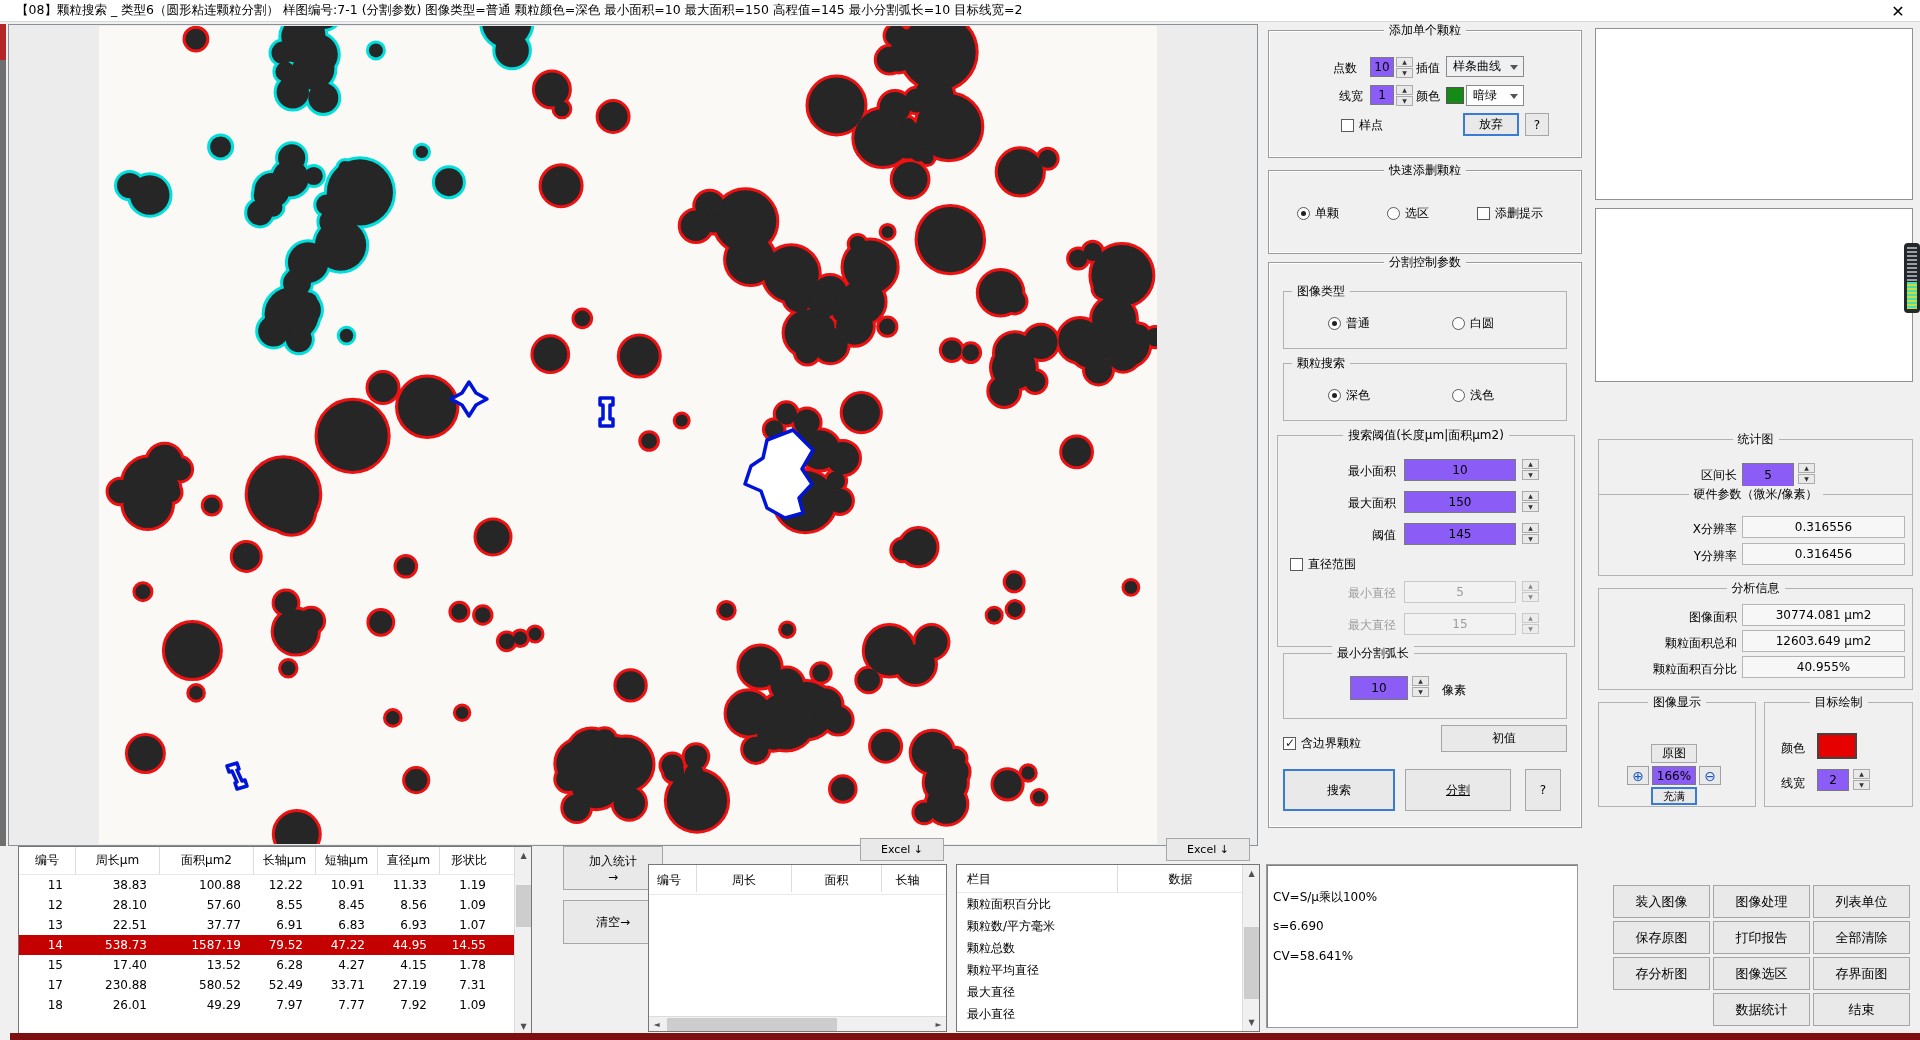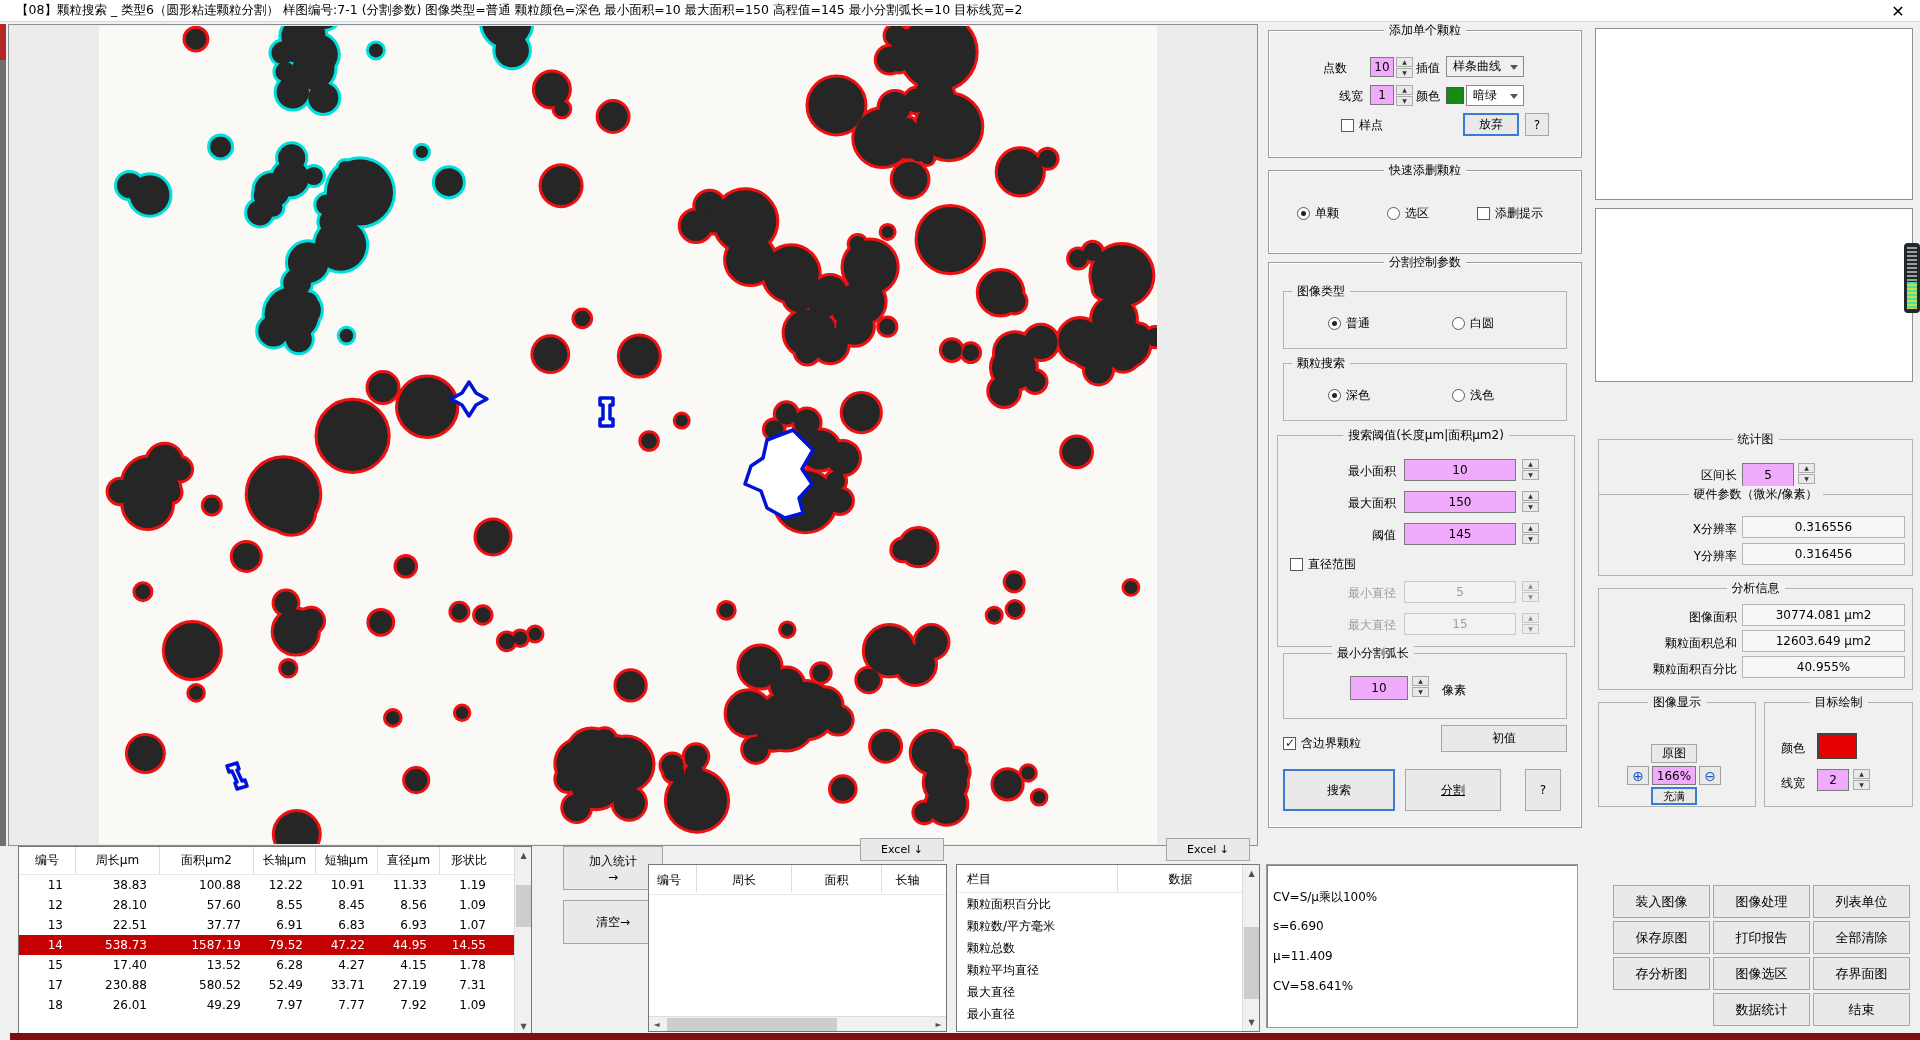--- a/index.html
+++ b/index.html
@@ -548,7 +548,7 @@
 
 <div class="gb raised" style="left:1268px;top:30px;width:314px;height:128px;">
   <span class="lg center">添加单个颗粒</span>
-  <span class="lbl" style="left:54px;top:29px;">点数</span>
+  <span class="lbl" style="left:64px;top:29px;">点数</span>
   <div class="fld" style="left:101px;top:26px;width:24px;height:20px;">10</div>
   <div class="spin" style="left:127px;top:26px;">
     <div class="sb">▲</div>

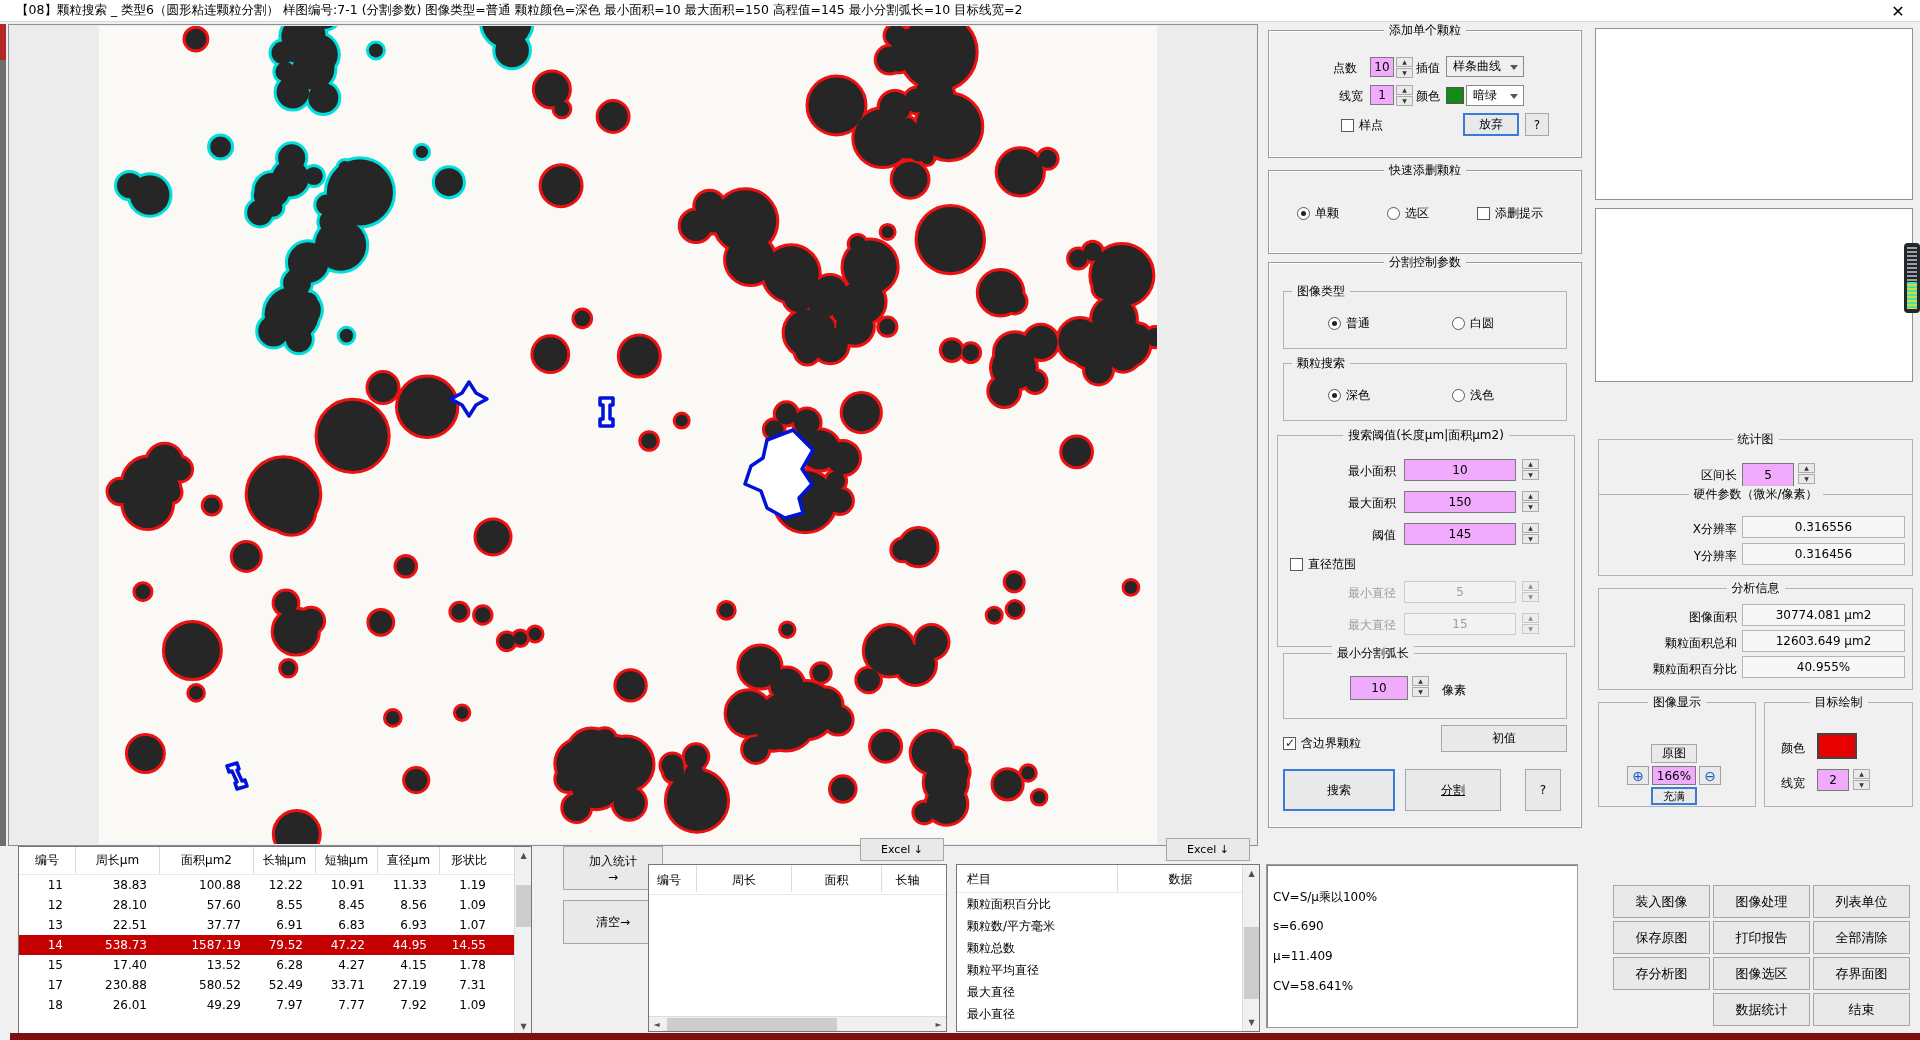--- a/index.html
+++ b/index.html
@@ -29,7 +29,7 @@
   
   .lbl { position:absolute; white-space:nowrap; }
   .lbl.r { text-align:right; }
-  .fld { position:absolute; background:#f0abfc; border:1px solid #7a7a7a; display:flex; align-items:center; justify-content:center; font-size:12px; }
+  .fld { position:absolute; background:#8b5cf6; border:1px solid #7a7a7a; display:flex; align-items:center; justify-content:center; font-size:12px; }
   .fld.dis { background:#f2f2f2; color:#9c9c9c; border-color:#c9c9c9; }
   .fld.ro { background:#f7f7f7; border:1px solid #b5b5b5; }
   .fld.pink { background:#f8c9c9; border:1px solid #c4a0a0; }

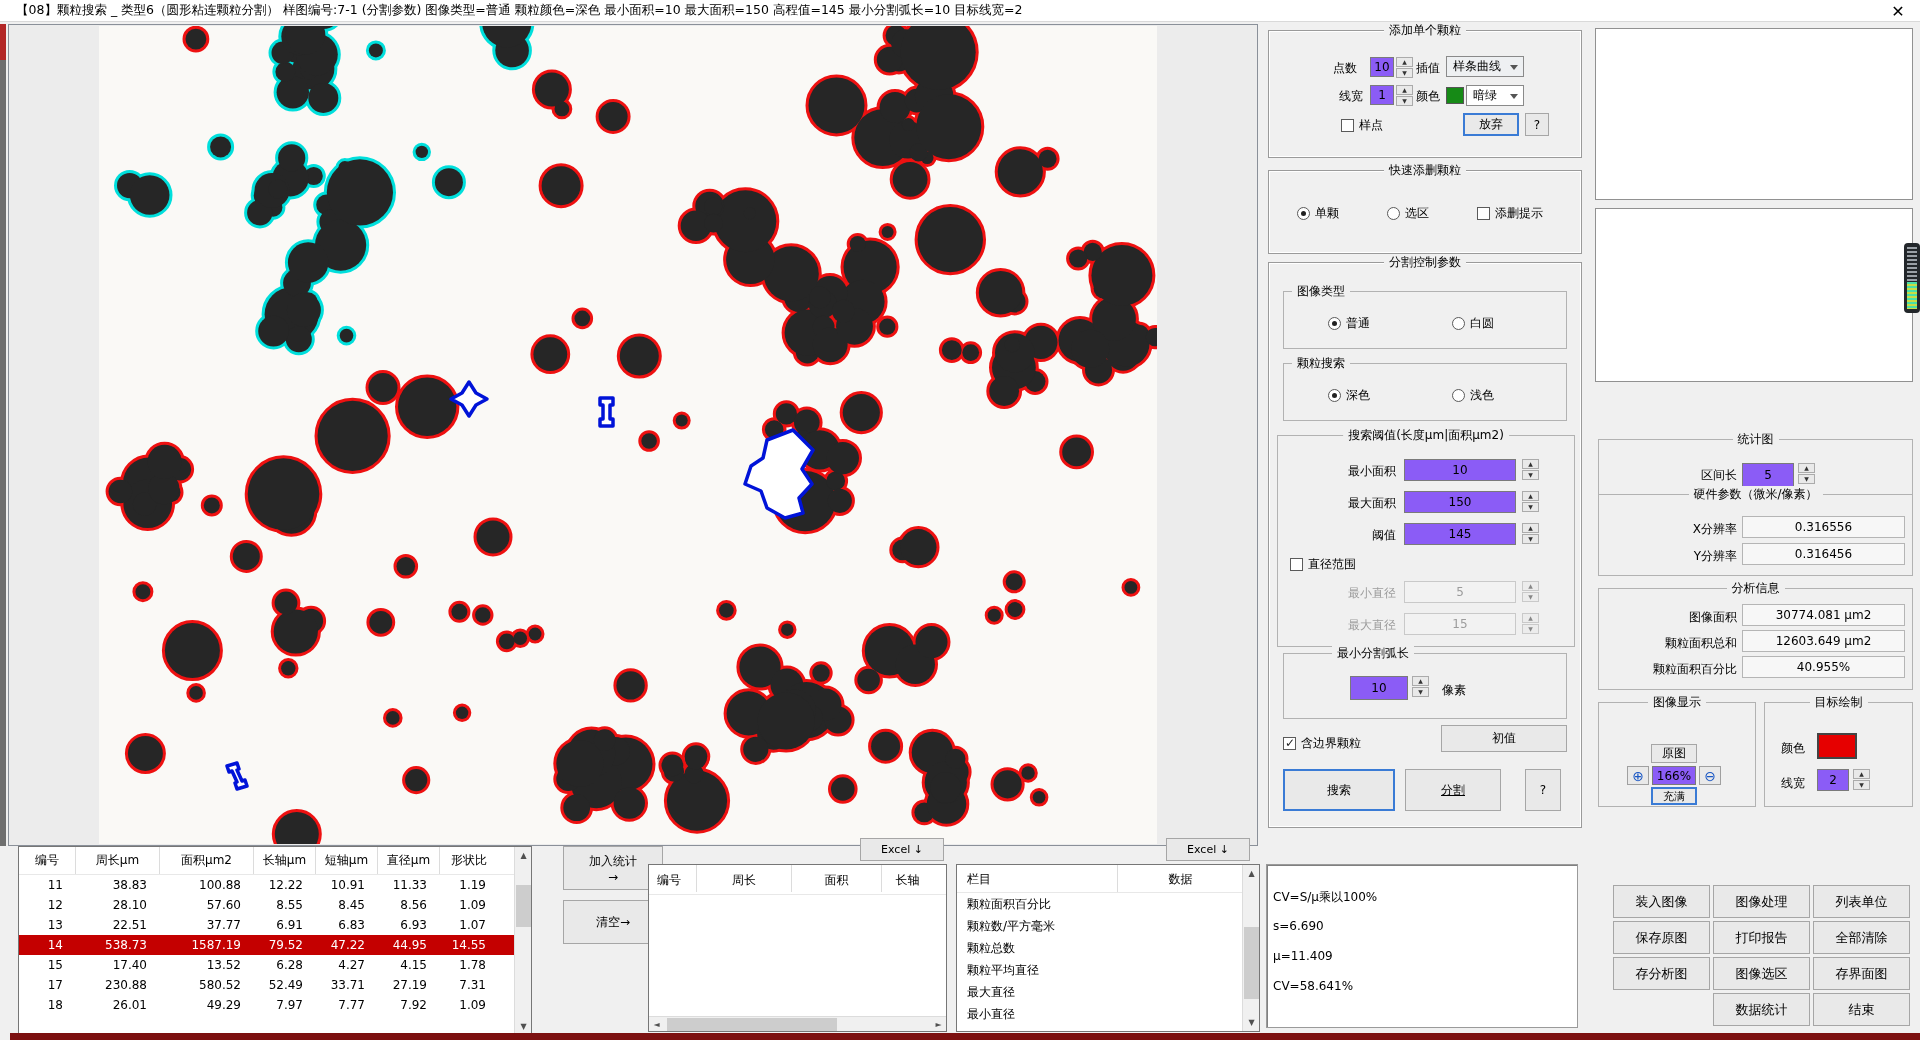--- a/index.html
+++ b/index.html
@@ -676,7 +676,7 @@
   </div>
   <div class="btn" style="left:172px;top:462px;width:126px;height:27px;">初值</div>
   <div class="btn focus" style="left:14px;top:506px;width:112px;height:42px;">搜索</div>
-  <div class="btn" style="left:136px;top:506px;width:96px;height:42px;text-decoration:underline;">分割</div>
+  <div class="btn" style="left:136px;top:506px;width:106px;height:42px;text-decoration:underline;">分割</div>
   <div class="btn" style="left:256px;top:506px;width:36px;height:42px;">?</div>
 </div>
 

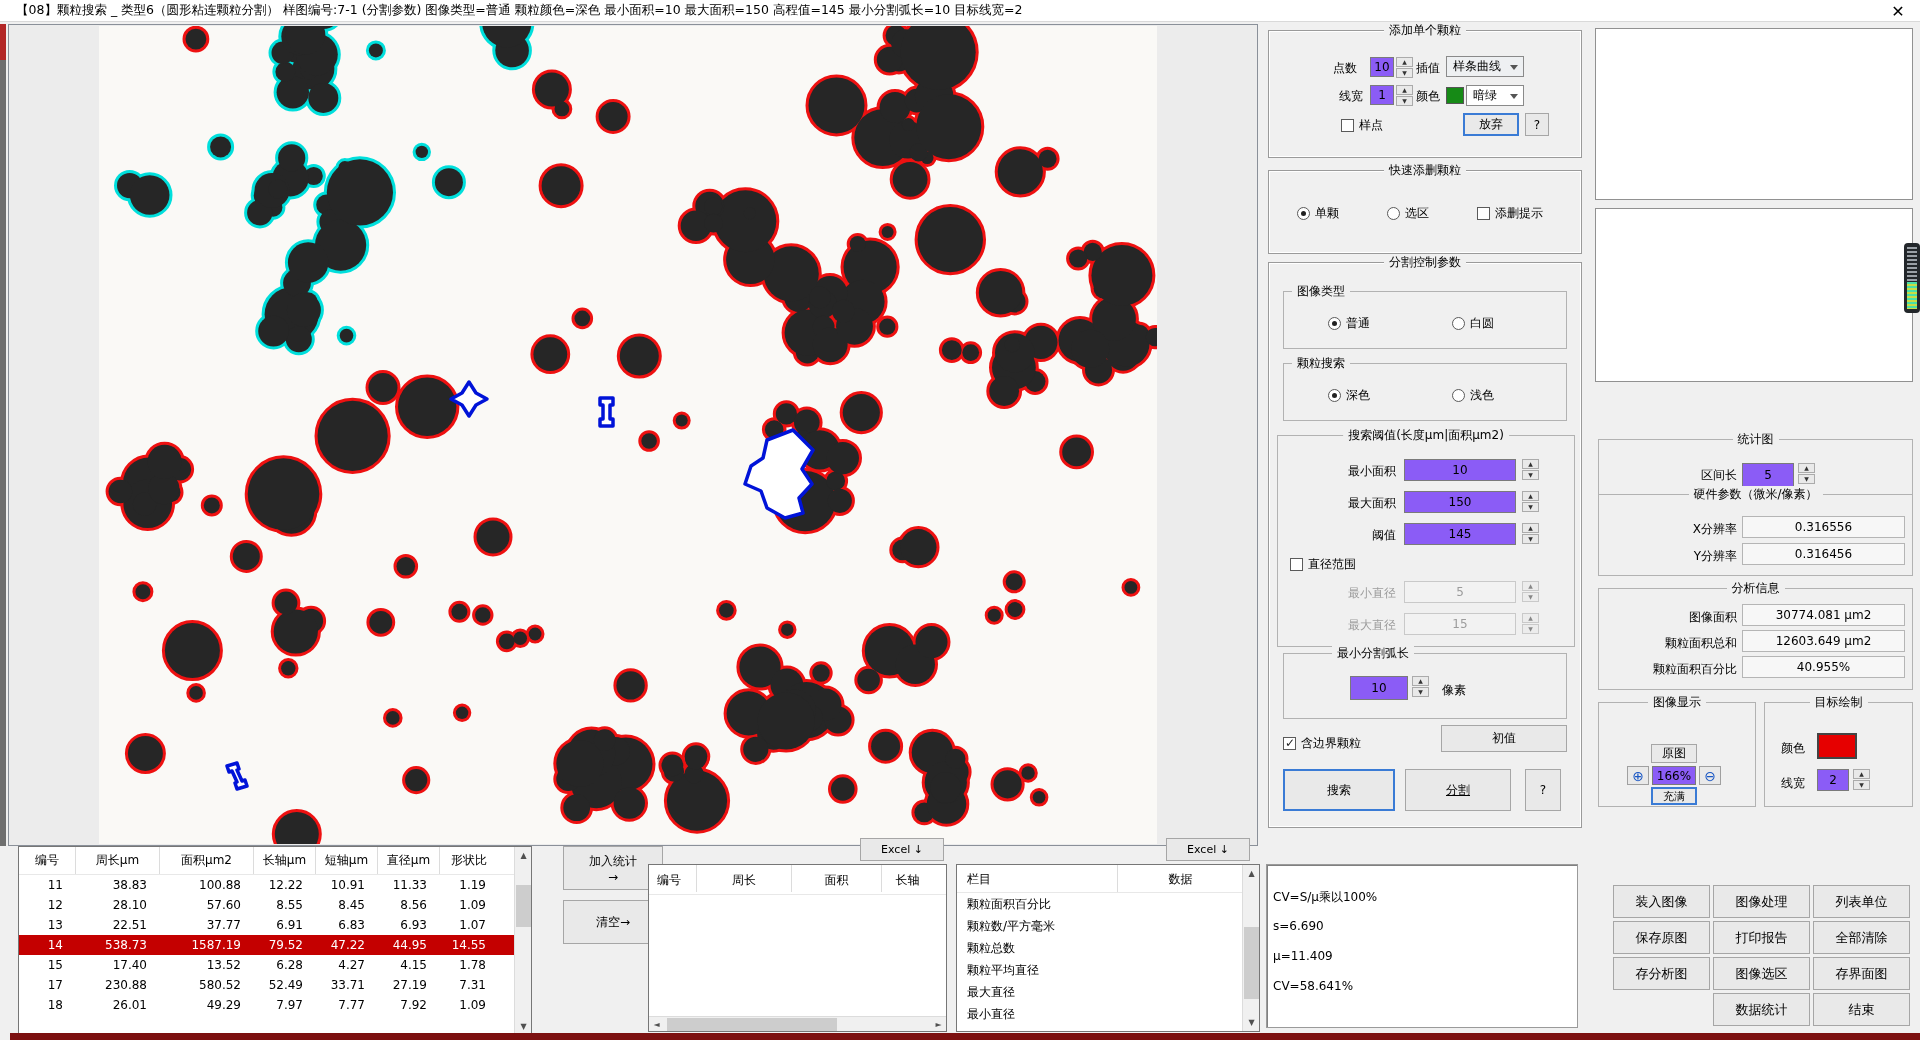--- a/index.html
+++ b/index.html
@@ -859,7 +859,6 @@
 <div class="abs cvbox" id="cv-box" style="left:1266px;top:864px;width:312px;height:164px;">
     <div class="cvline">CV=S/μ乘以100%</div>
     <div class="cvline">s=6.690</div>
-    <div class="cvline">μ=11.409</div>
     <div class="cvline">CV=58.641%</div>
   </div>
 

